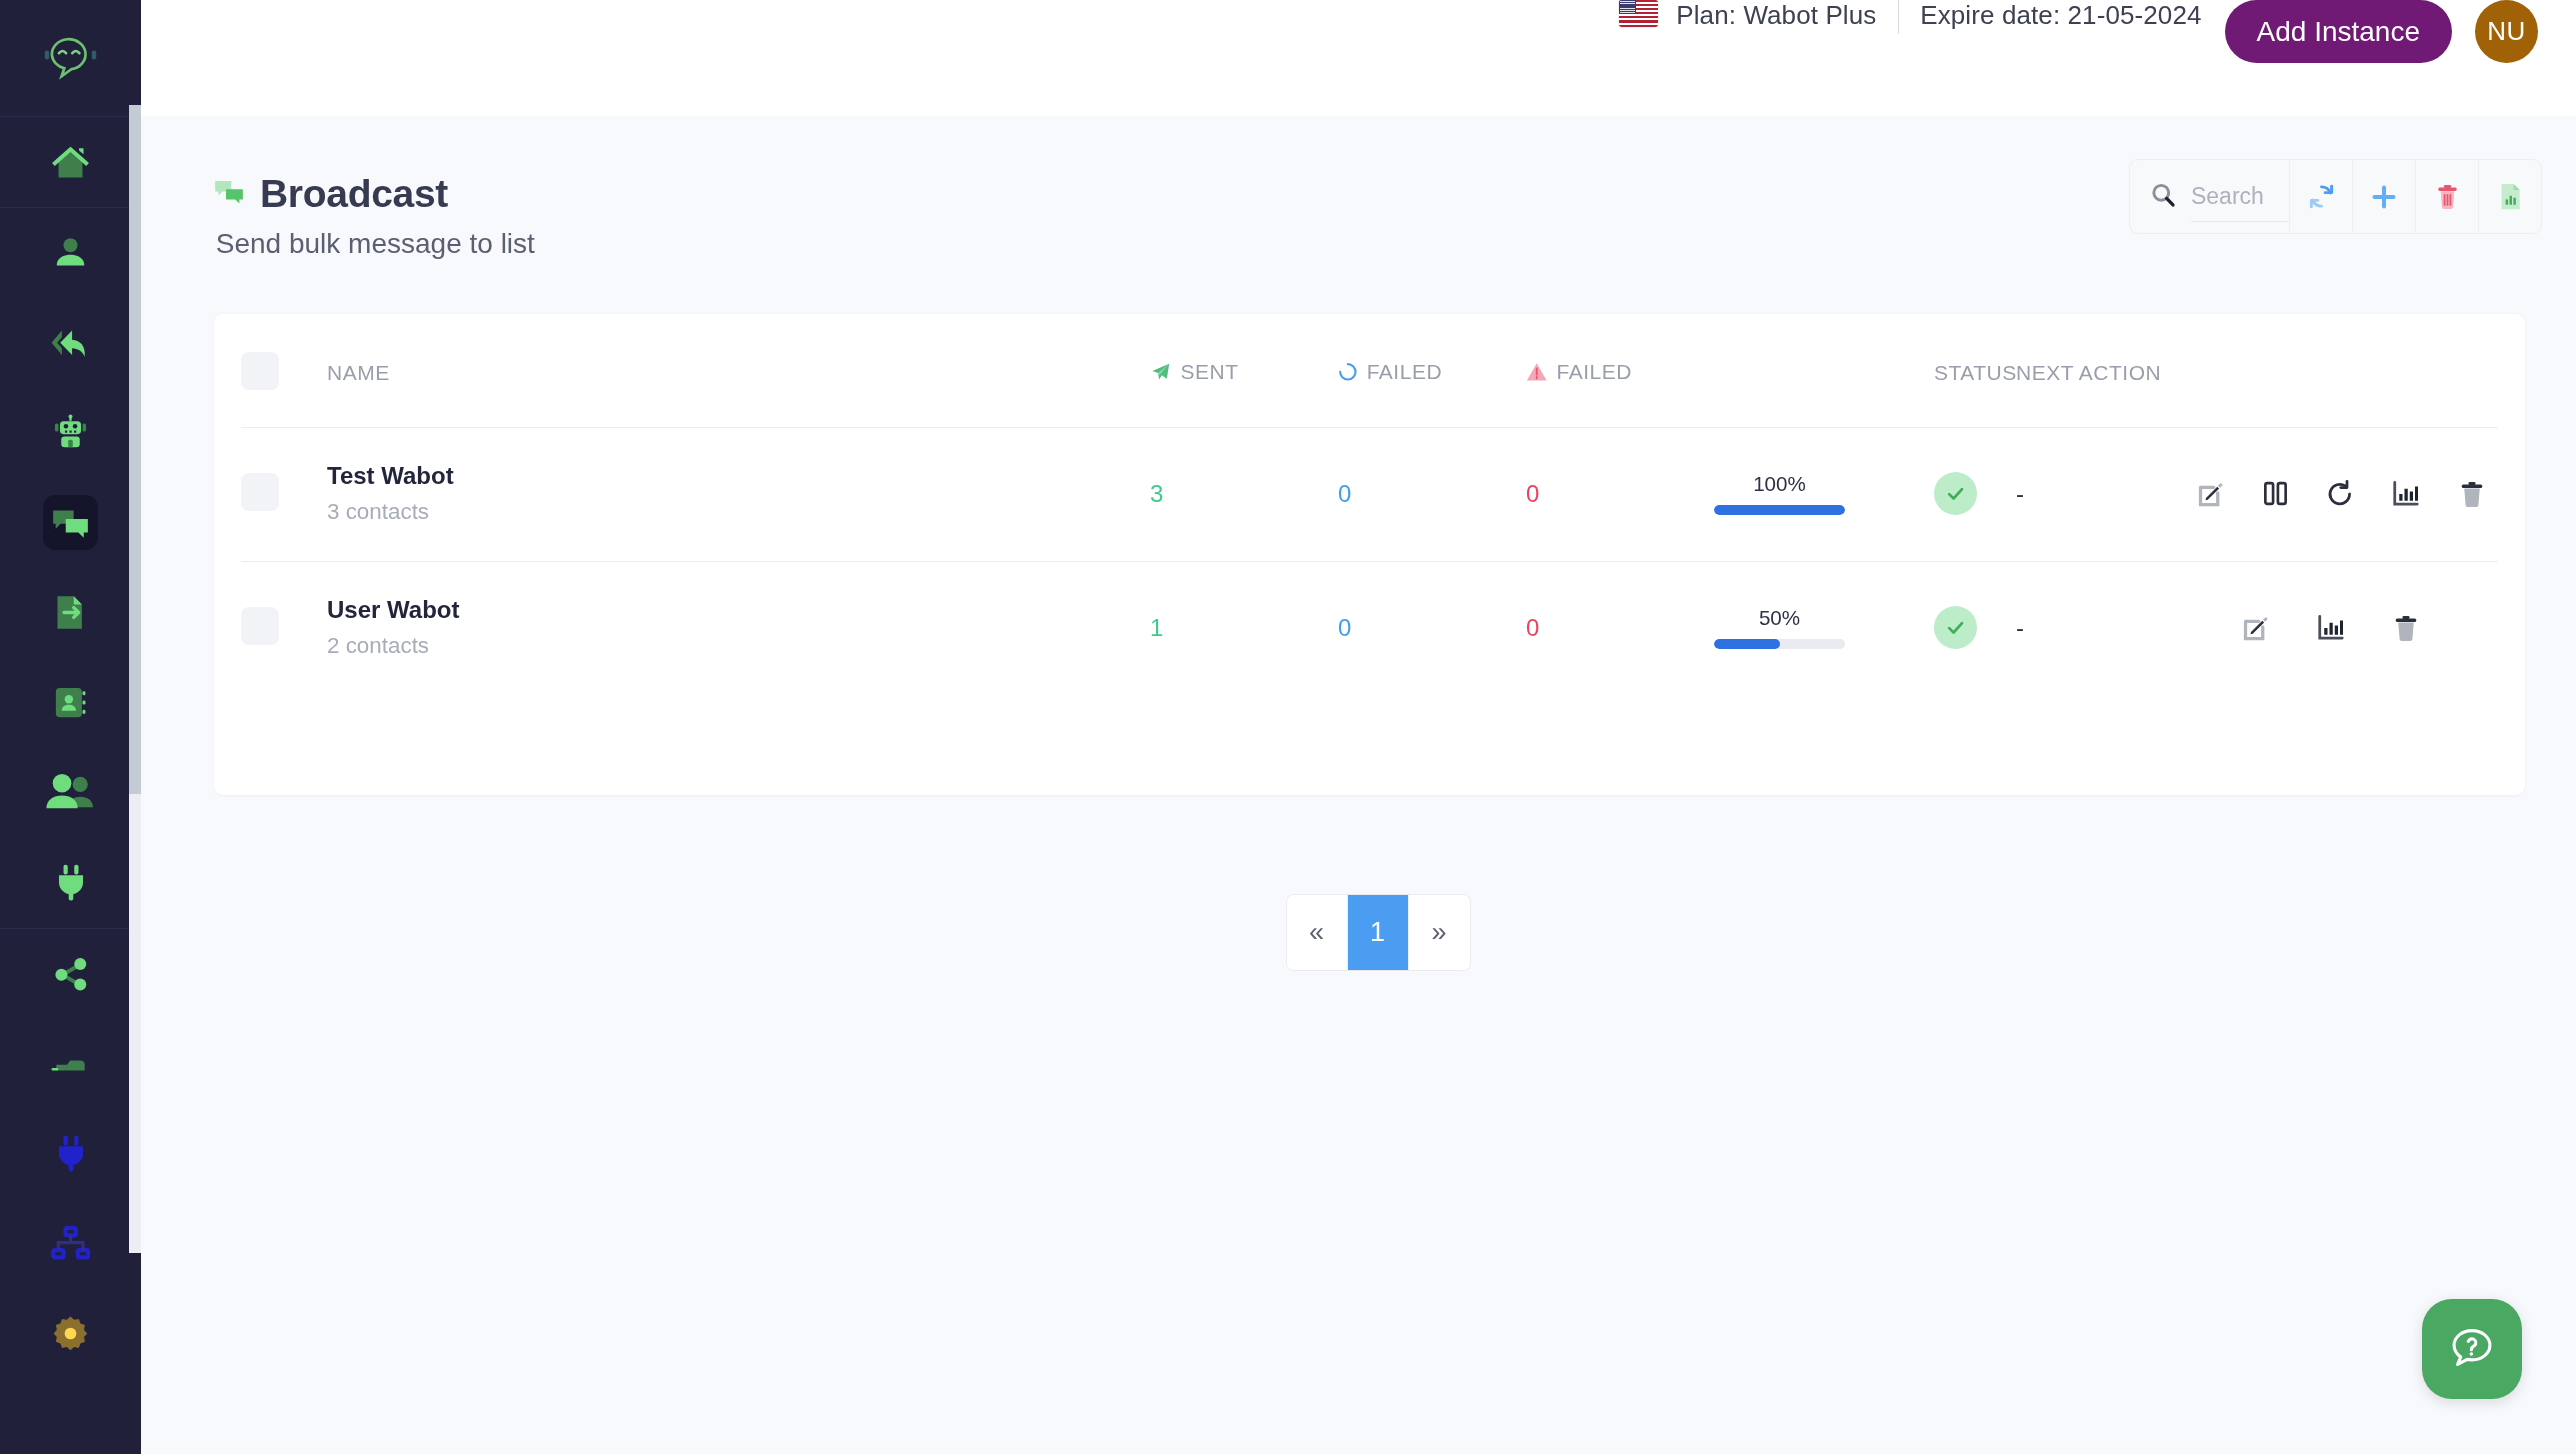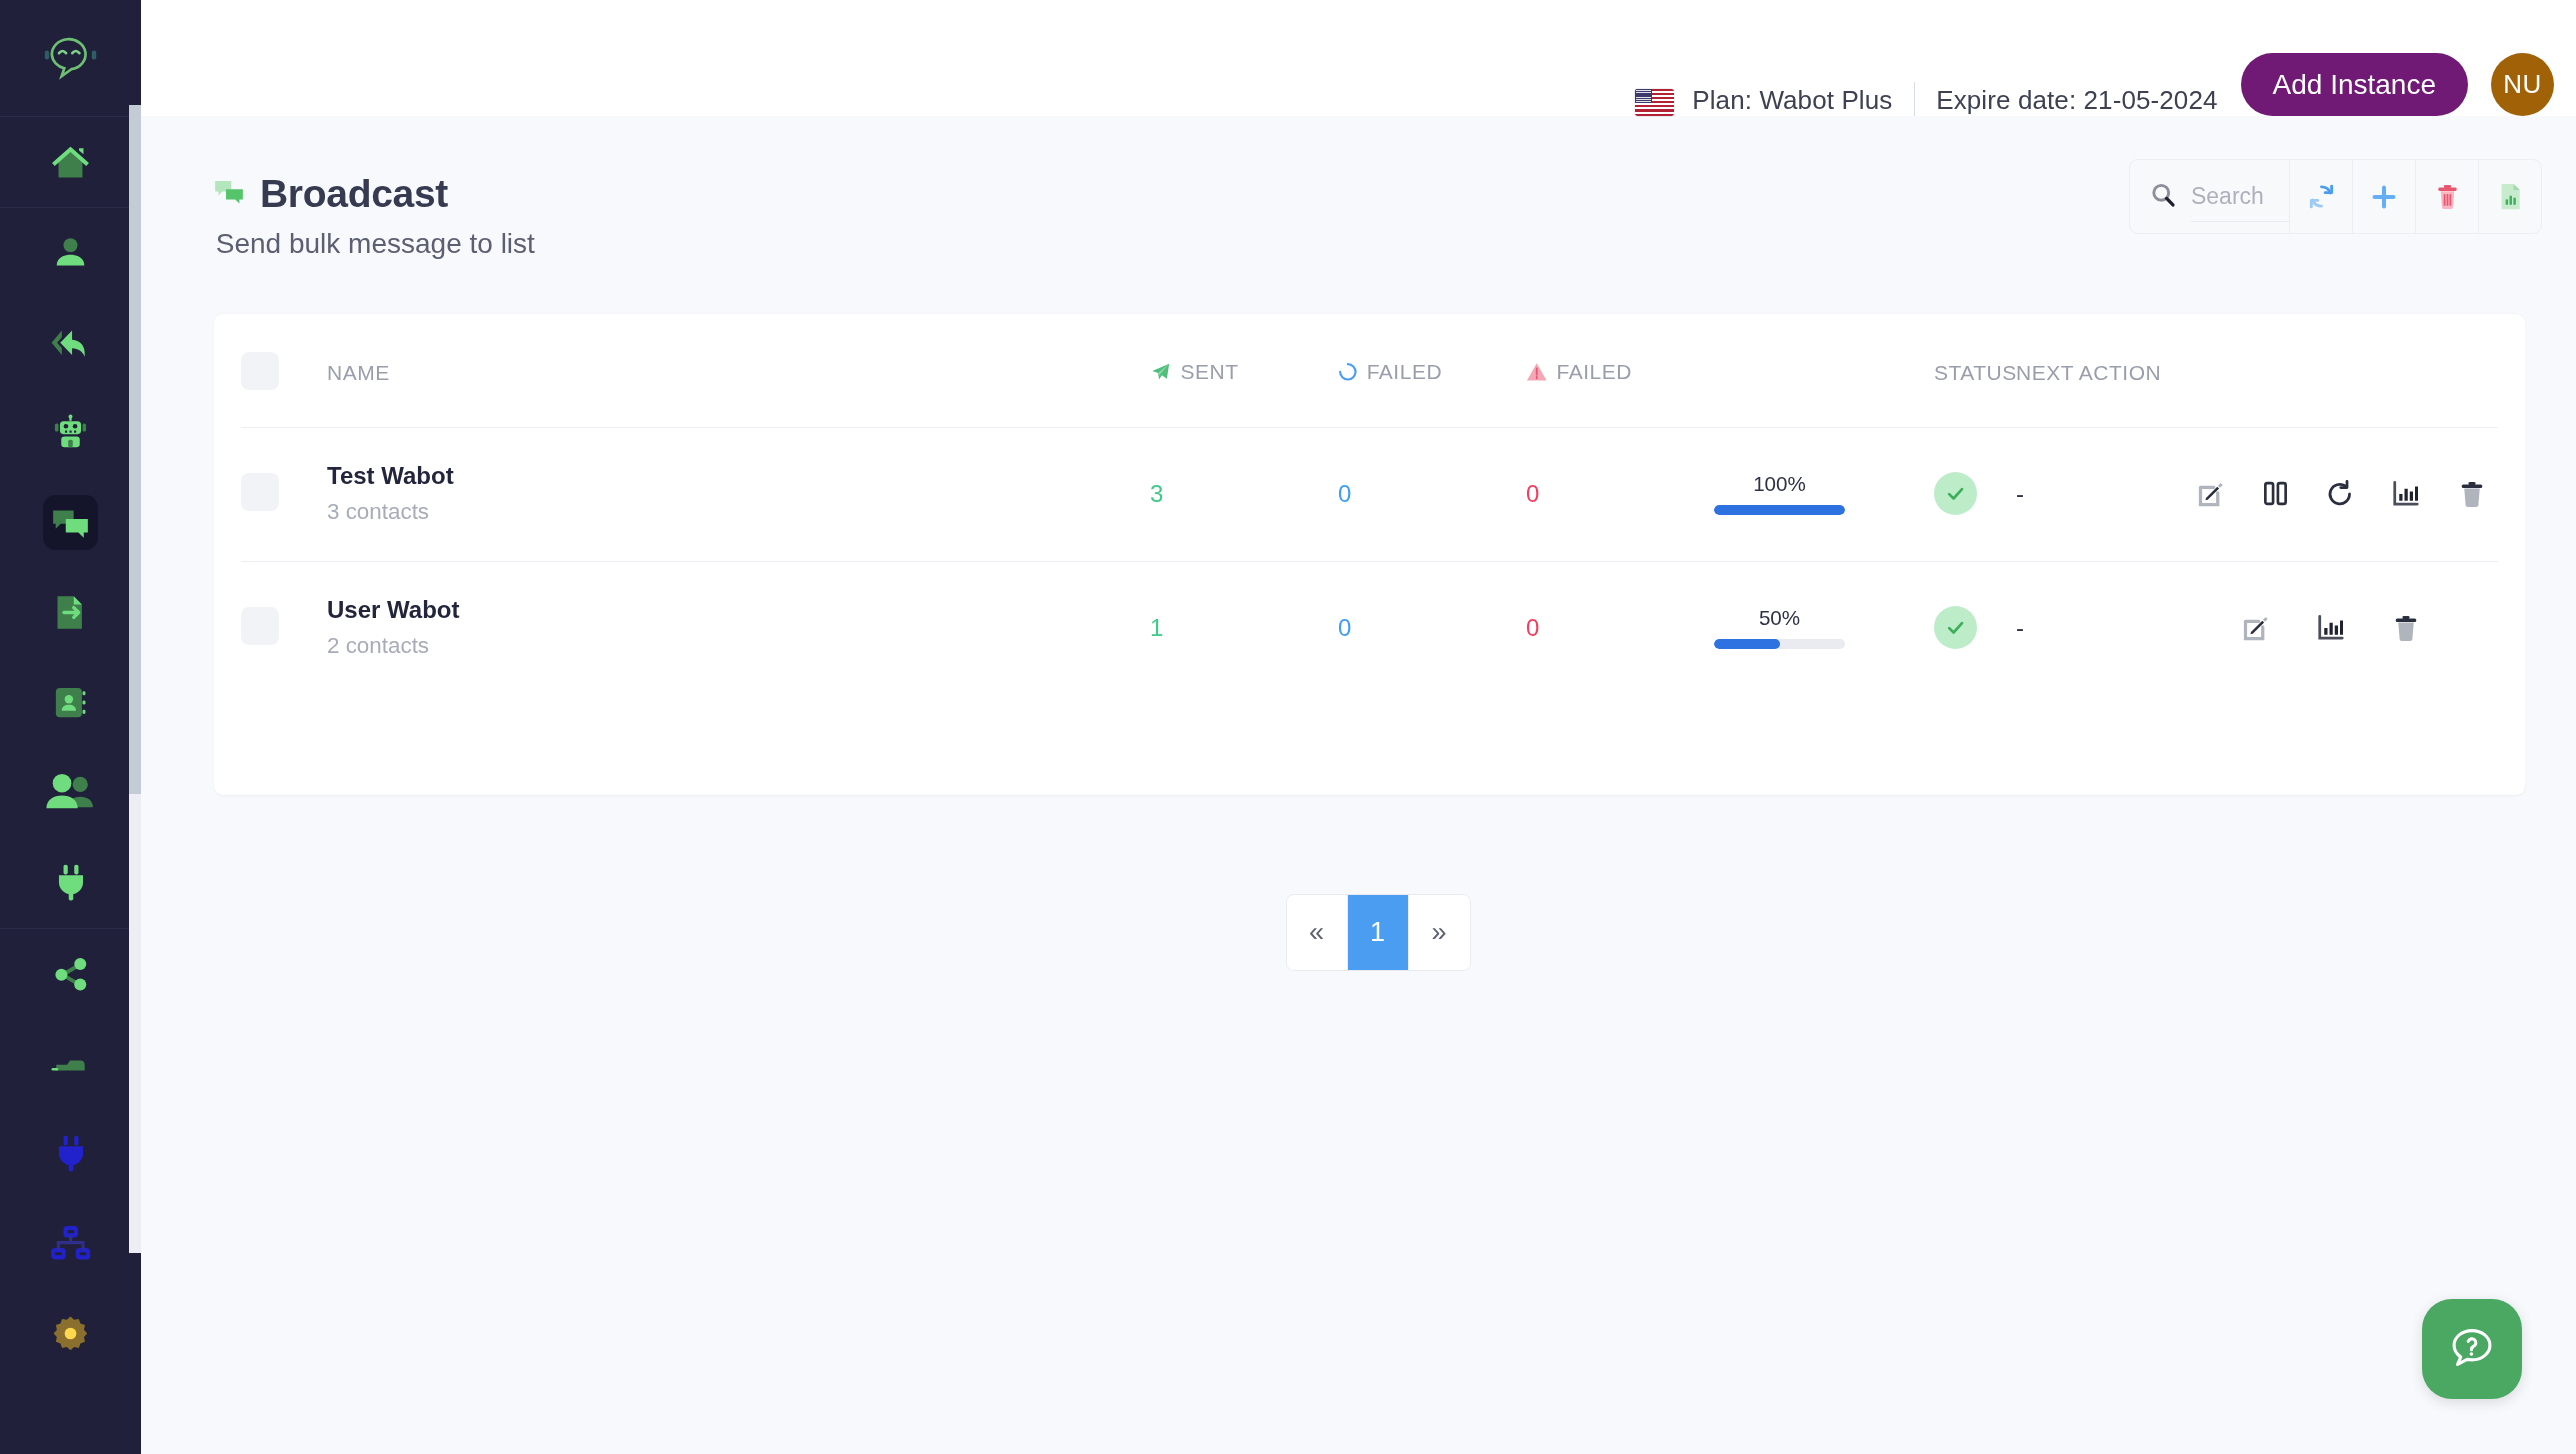--- a/index.html
+++ b/index.html
@@ -52,8 +52,8 @@
   }
   .topbar {
     height: 116px; background: #ffffff;
-    display: flex; align-items: flex-end; justify-content: flex-end;
-    padding-right: 22px; gap: 0;
+    display: flex; align-items: flex-start; justify-content: flex-end;
+    padding-right: 38px; gap: 0;
   }
   .flag {
     width: 39px; height: 27px; border-radius: 2.7px;

